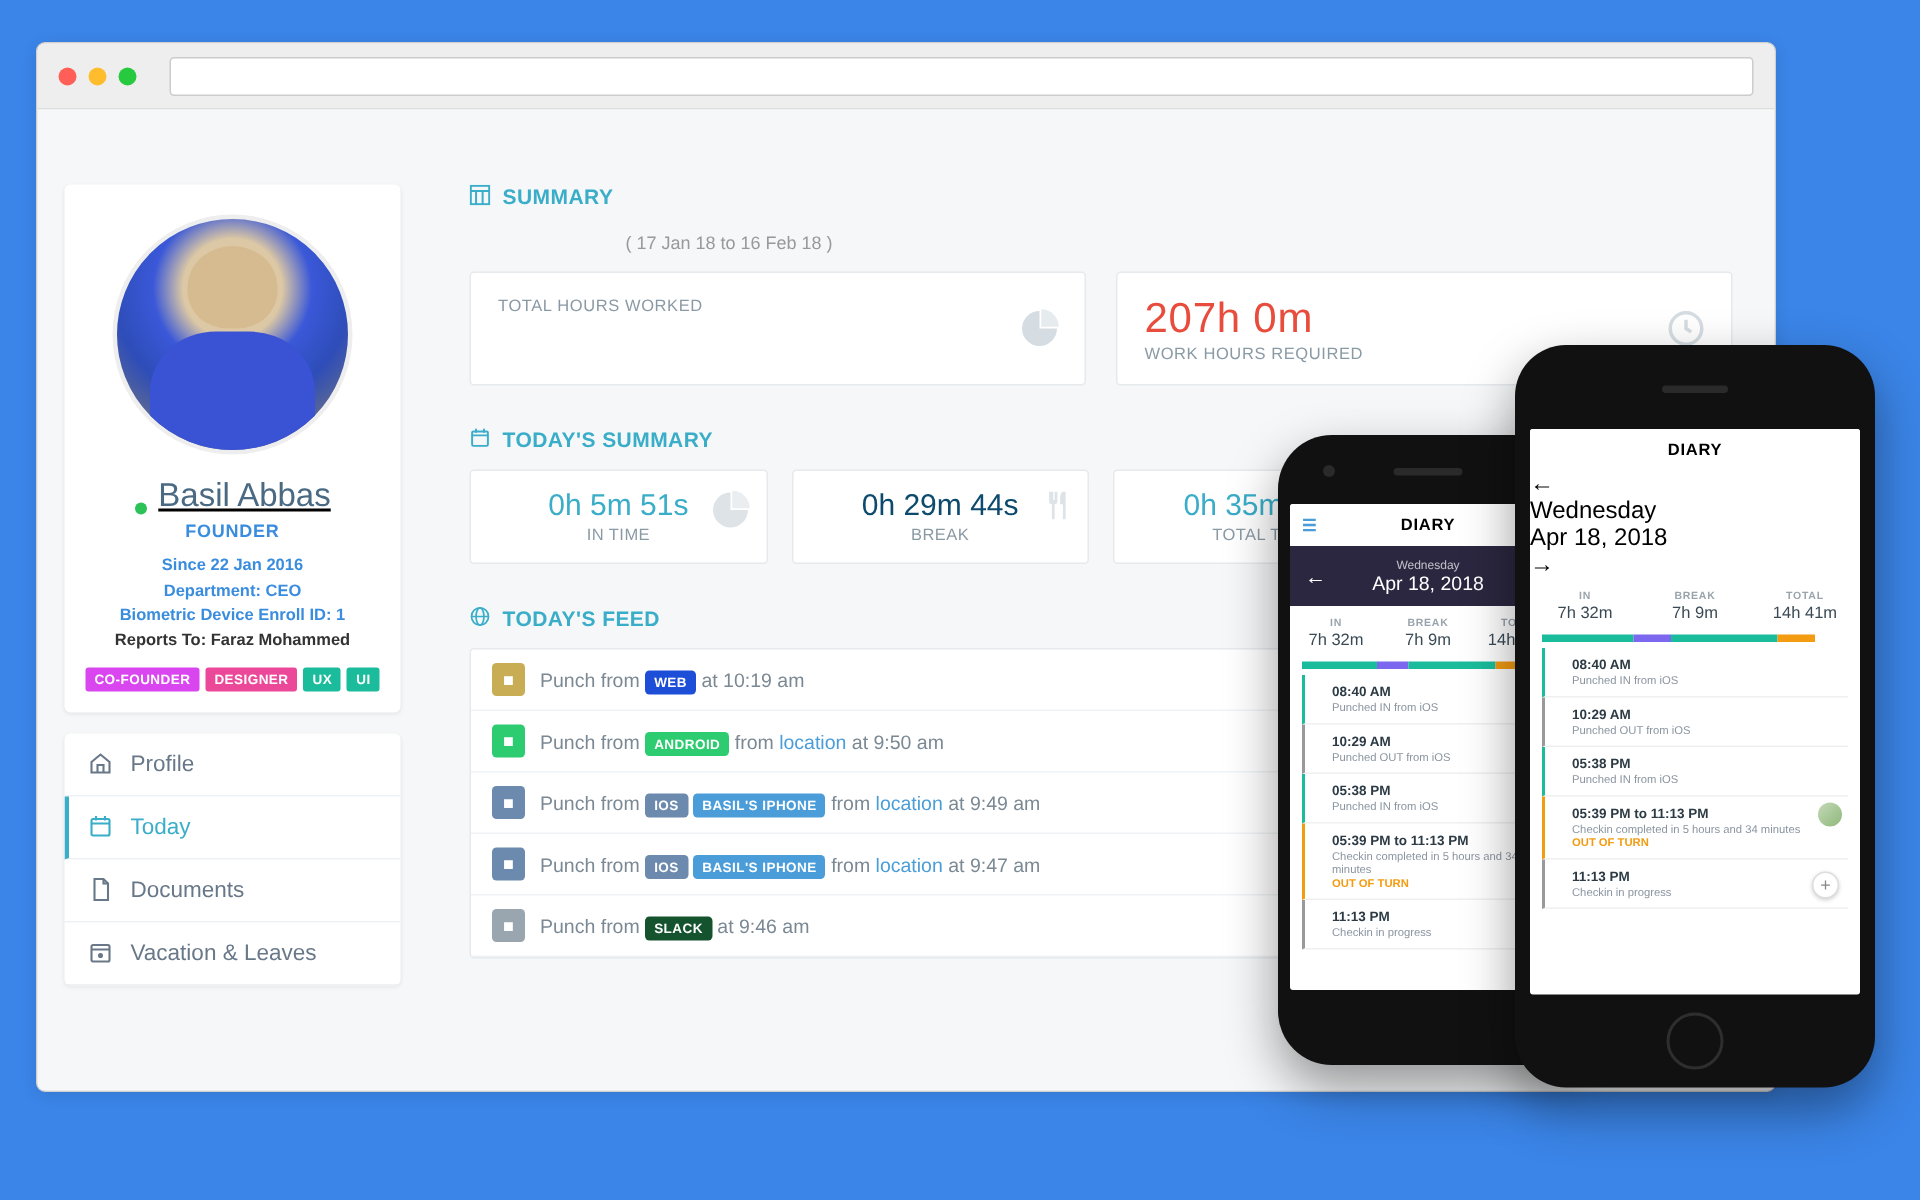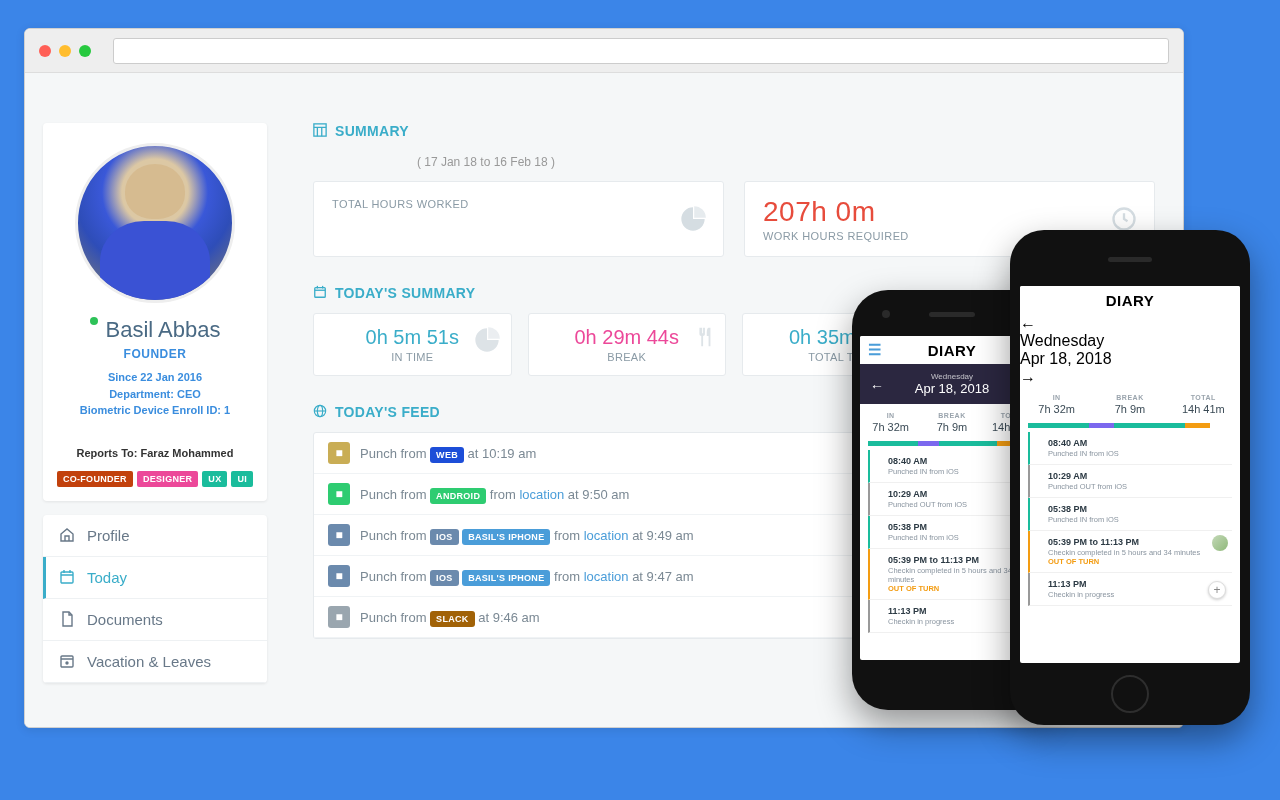--- a/index.html
+++ b/index.html
@@ -70,7 +70,7 @@
 .phone-iphone .speaker { position: absolute; top: 27px; left: 50%; transform: translateX(-50%); width: 44px; height: 5px; background: #2a2a2a; border-radius: 3px; }
 .phone-iphone .home-btn { position: absolute; bottom: 12px; left: 50%; transform: translateX(-50%); width: 38px; height: 38px; border: 2px solid #2e2e2e; border-radius: 50%; }
 
-.mobile-header { height: 28px; background: #fff; display: flex; align-items: center; justify-content: center; font-size: 15px; font-weight: 700; letter-spacing: 0.5px; position: relative; }
+.mobile-header { height: 28px; background: #fff; display: flex; align-items: center; justify-content: center; font-size: 11px; font-weight: 700; letter-spacing: 0.5px; position: relative; }
 .mobile-header .m-menu { position: absolute; left: 8px; color: #4a9dd9; }
 .mobile-date-bar { background: #2b2740; color: #fff; text-align: center; padding: 8px 0; position: relative; }
 .mobile-date-bar .day-label { font-size: 8px; opacity: 0.7; }

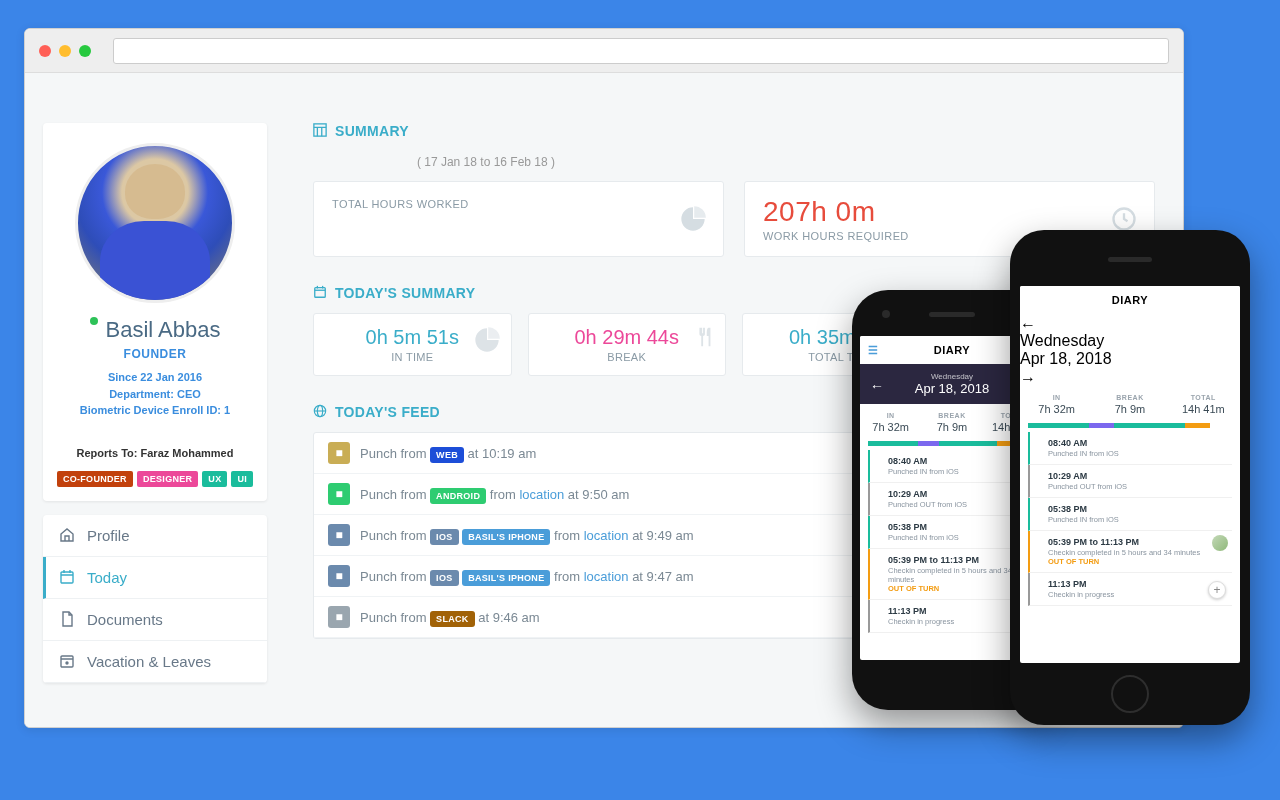--- a/index.html
+++ b/index.html
@@ -20,7 +20,7 @@
 .avatar { width: 160px; height: 160px; border-radius: 50%; border: 3px solid #eee; margin: 0 auto 14px; background: radial-gradient(circle at 50% 30%, #dcc8a4 25%, #3a58d8 40%, #2e4db8 60%, #7a7a7a 90%); position: relative; overflow: hidden; }
 .avatar::before { content: ''; position: absolute; top: 18px; left: 50%; transform: translateX(-50%); width: 60px; height: 55px; background: #d6bb90; border-radius: 50% 50% 45% 45%; }
 .avatar::after { content: ''; position: absolute; top: 75px; left: 50%; transform: translateX(-50%); width: 110px; height: 100px; background: #3a52d4; border-radius: 40% 40% 0 0; }
-.profile-name-row { display: flex; justify-content: center; align-items: flex-start; gap: 8px; }
+.profile-name-row { display: flex; justify-content: center; align-items: flex-end; gap: 8px; text-decoration: underline; }
 .status-dot { width: 8px; height: 8px; border-radius: 50%; background: #2dc258; }
 .profile-name { font-size: 22px; color: #4a6a84; font-weight: 400; }
 .profile-role { color: #3a8dde; font-size: 12px; font-weight: 700; letter-spacing: 0.5px; margin-top: 4px; }

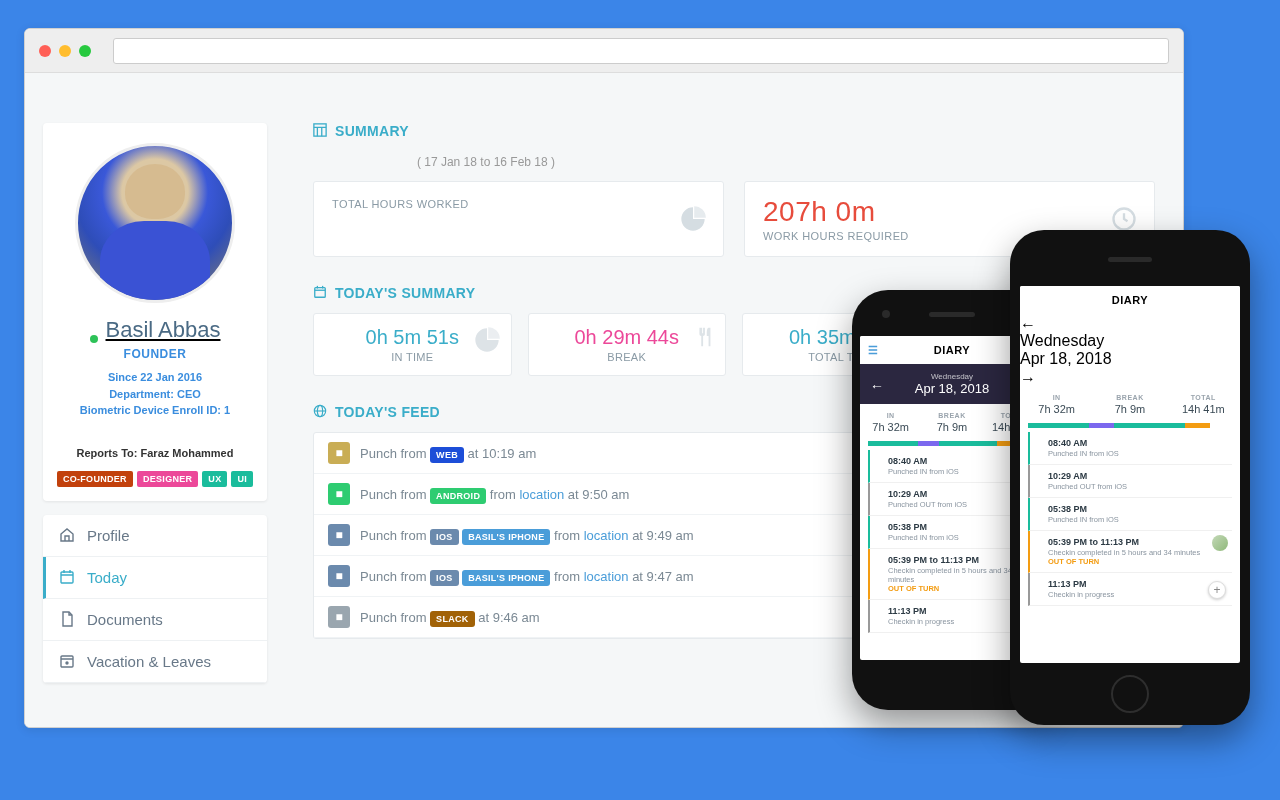--- a/index.html
+++ b/index.html
@@ -227,7 +227,7 @@
             </span>
           </div>
           <div class="today-card">
-            <div class="today-value" style="color:#ec4899">0h 29m 44s</div>
+            <div class="today-value" style="color:#0c4a6e">0h 29m 44s</div>
             <div class="today-label">BREAK</div>
             <span class="corner-icon">
               <svg width="22" height="22" viewBox="0 0 24 24" fill="currentColor">

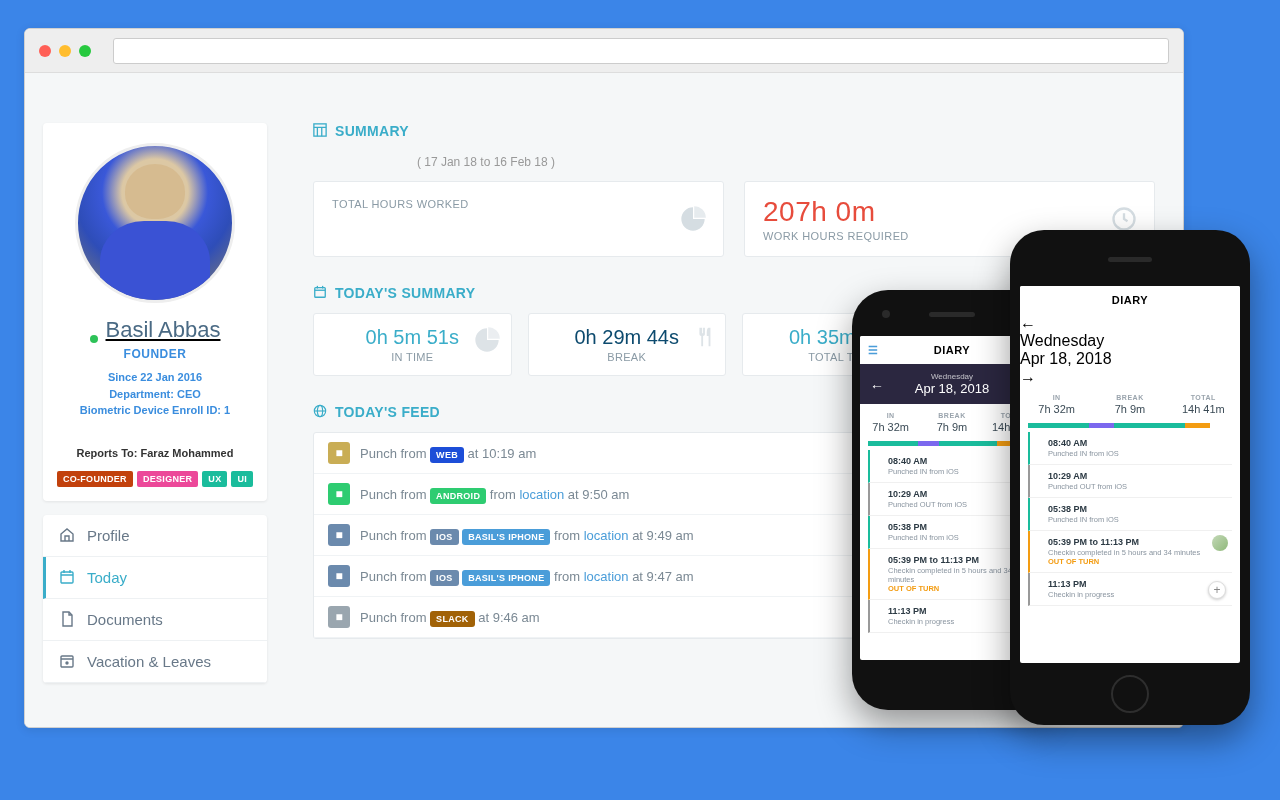--- a/index.html
+++ b/index.html
@@ -25,7 +25,7 @@
 .profile-name { font-size: 22px; color: #4a6a84; font-weight: 400; }
 .profile-role { color: #3a8dde; font-size: 12px; font-weight: 700; letter-spacing: 0.5px; margin-top: 4px; }
 .profile-meta { color: #3a8dde; font-size: 11px; font-weight: 600; margin-top: 8px; line-height: 1.5; }
-.reports-to { font-size: 11px; font-weight: 700; color: #333; margin-top: 28px; }
+.reports-to { font-size: 11px; font-weight: 700; color: #333; margin-top: 2px; }
 .tags { display: flex; gap: 4px; justify-content: center; flex-wrap: wrap; margin-top: 12px; }
 .tag { font-size: 9px; font-weight: 700; color: #fff; padding: 3px 6px; border-radius: 2px; letter-spacing: 0.3px; }
 

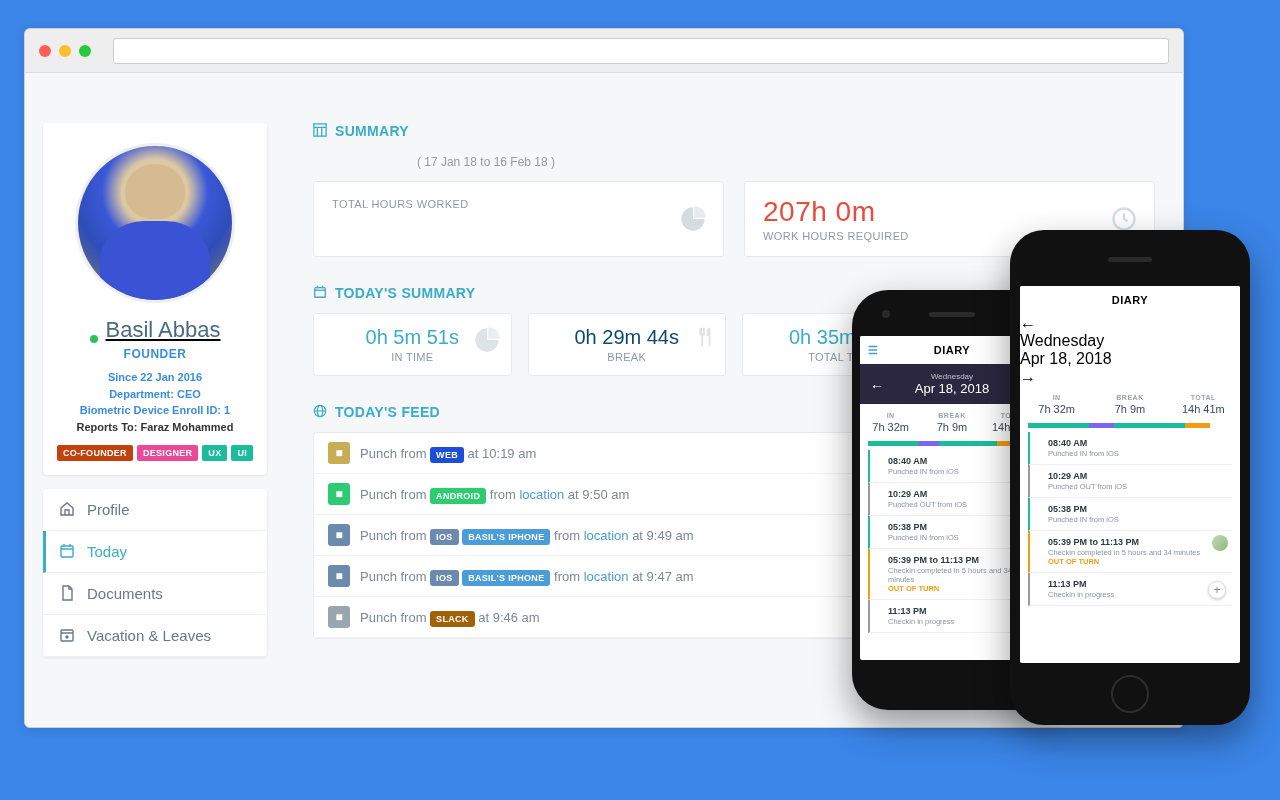--- a/index.html
+++ b/index.html
@@ -119,7 +119,7 @@
         </div>
         <div class="reports-to">Reports To: Faraz Mohammed</div>
         <div class="tags" id="profile-tags">
-            <span class="tag" style="background: #c2410c;">CO-FOUNDER</span>
+            <span class="tag" style="background: #d946ef;">CO-FOUNDER</span>
             <span class="tag" style="background: #ec4899;">DESIGNER</span>
             <span class="tag" style="background: rgb(26, 188, 156);">UX</span>
             <span class="tag" style="background: rgb(26, 188, 156);">UI</span>

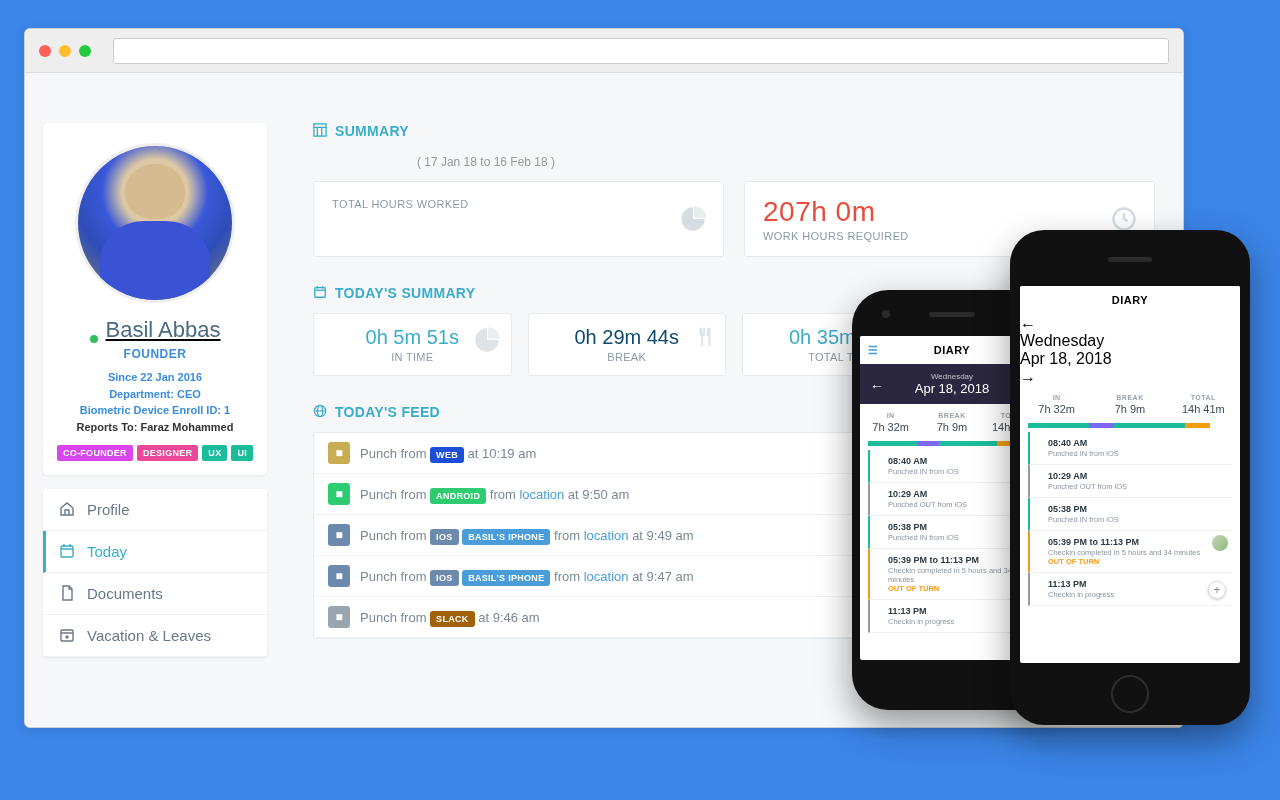--- a/index.html
+++ b/index.html
@@ -282,7 +282,7 @@
           </div>
           <div class="feed-item">
             <span class="feed-icon" style="background:#9aa6af">■</span>
-            <span>Punch from <span class="badge" style="background:#a16207">SLACK</span>  at 9:46 am</span>
+            <span>Punch from <span class="badge" style="background:#14532d">SLACK</span>  at 9:46 am</span>
           </div>
         </div>
     </main>

